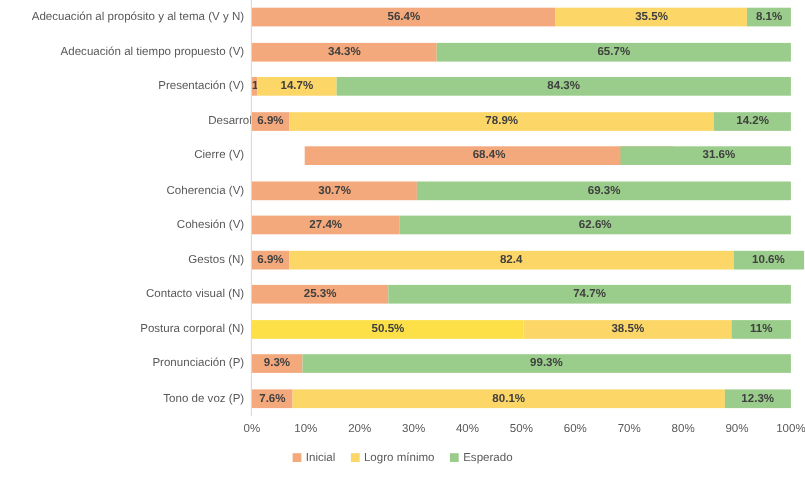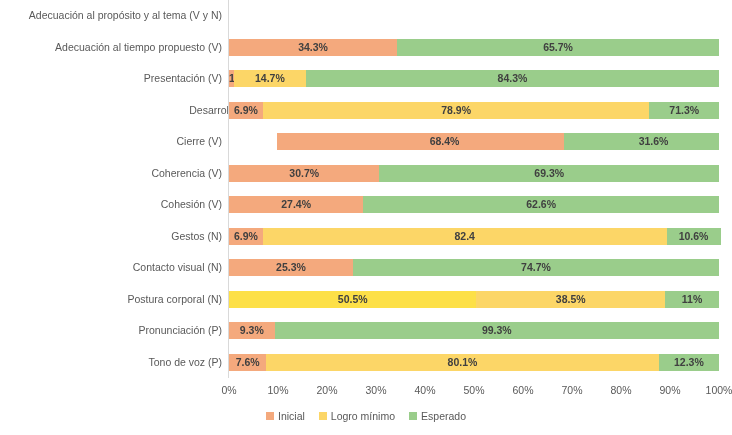--- a/index.html
+++ b/index.html
@@ -148,6 +148,17 @@
   <div class="axis-line"></div>
 
   <div class="plot-area">
+      <div class="bar" style="top: 7px;">
+        <div class="seg" style="left: 0px; width: 276.36px; background: rgb(244, 169, 125);">
+          <span class="seg-val">56.4%</span>
+        </div>
+        <div class="seg" style="left: 276.36px; width: 173.95px; background: rgb(252, 214, 103);">
+          <span class="seg-val">35.5%</span>
+        </div>
+        <div class="seg" style="left: 450.31px; width: 39.69px; background: rgb(154, 205, 139);">
+          <span class="seg-val">8.1%</span>
+        </div>
+      </div>
       <div class="bar" style="top: 38.5px;">
         <div class="seg" style="left: 0px; width: 168.07px; background: rgb(244, 169, 125);">
           <span class="seg-val">34.3%</span>

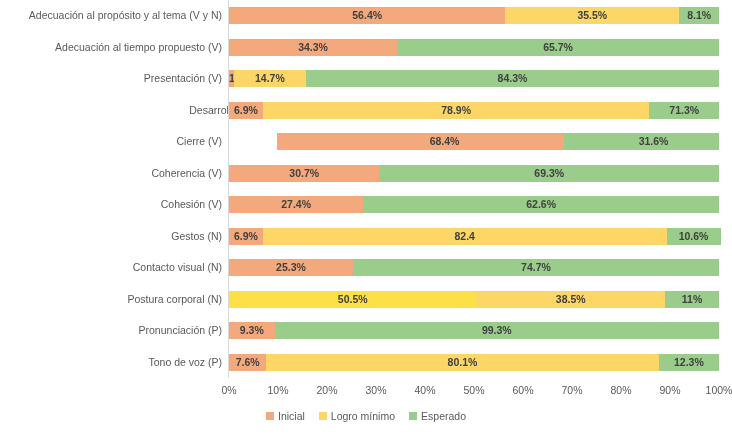--- a/index.html
+++ b/index.html
@@ -186,7 +186,7 @@
           <span class="seg-val">78.9%</span>
         </div>
         <div class="seg" style="left: 420.42px; width: 69.58px; background: rgb(154, 205, 139);">
-          <span class="seg-val">71.3%</span>
+          <span class="seg-val">14.2%</span>
         </div>
       </div>
       <div class="bar" style="top: 133px;">

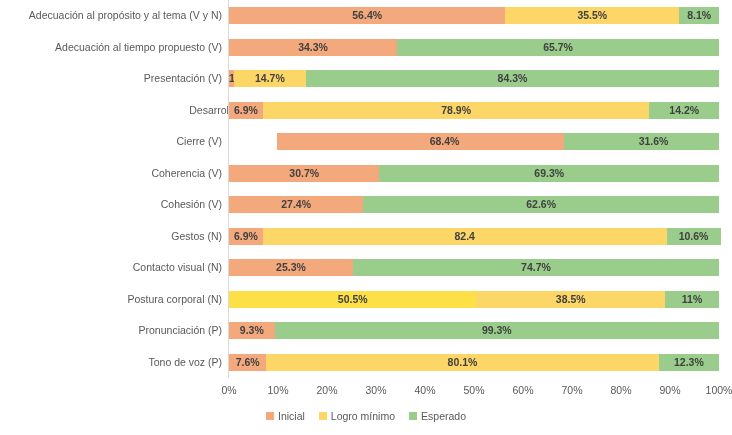--- a/index.html
+++ b/index.html
@@ -220,7 +220,7 @@
         <div class="seg" style="left: 33.81px; width: 403.76px; background: rgb(252, 214, 103);">
           <span class="seg-val">82.4</span>
         </div>
-        <div class="seg" style="left: 437.57px; width: 54px; background: rgb(154, 205, 139);">
+        <div class="seg" style="left: 437.57px; width: 64px; background: rgb(154, 205, 139);">
           <span class="seg-val">10.6%</span>
         </div>
       </div>

